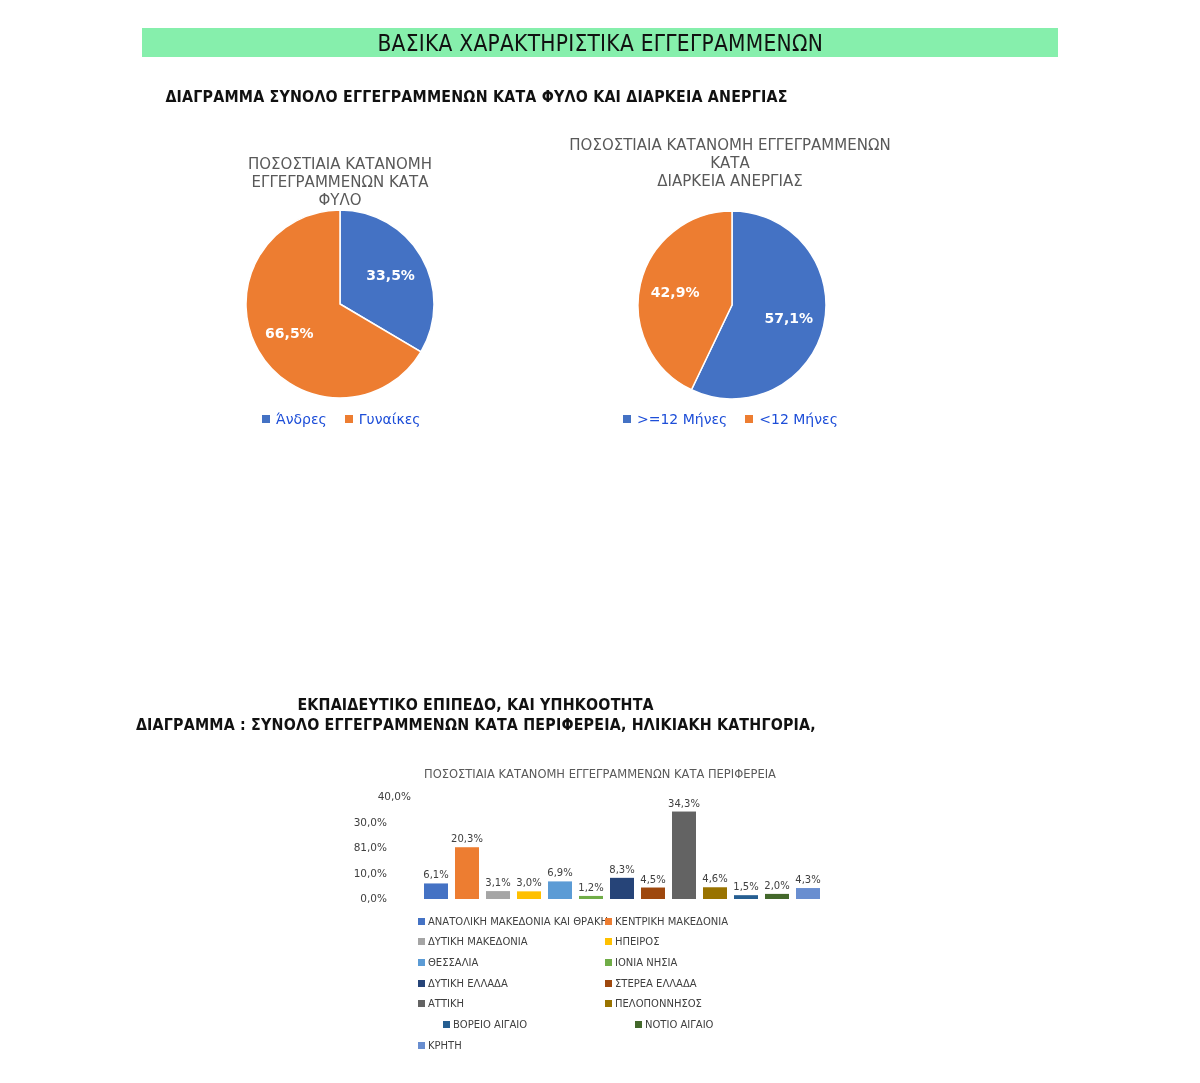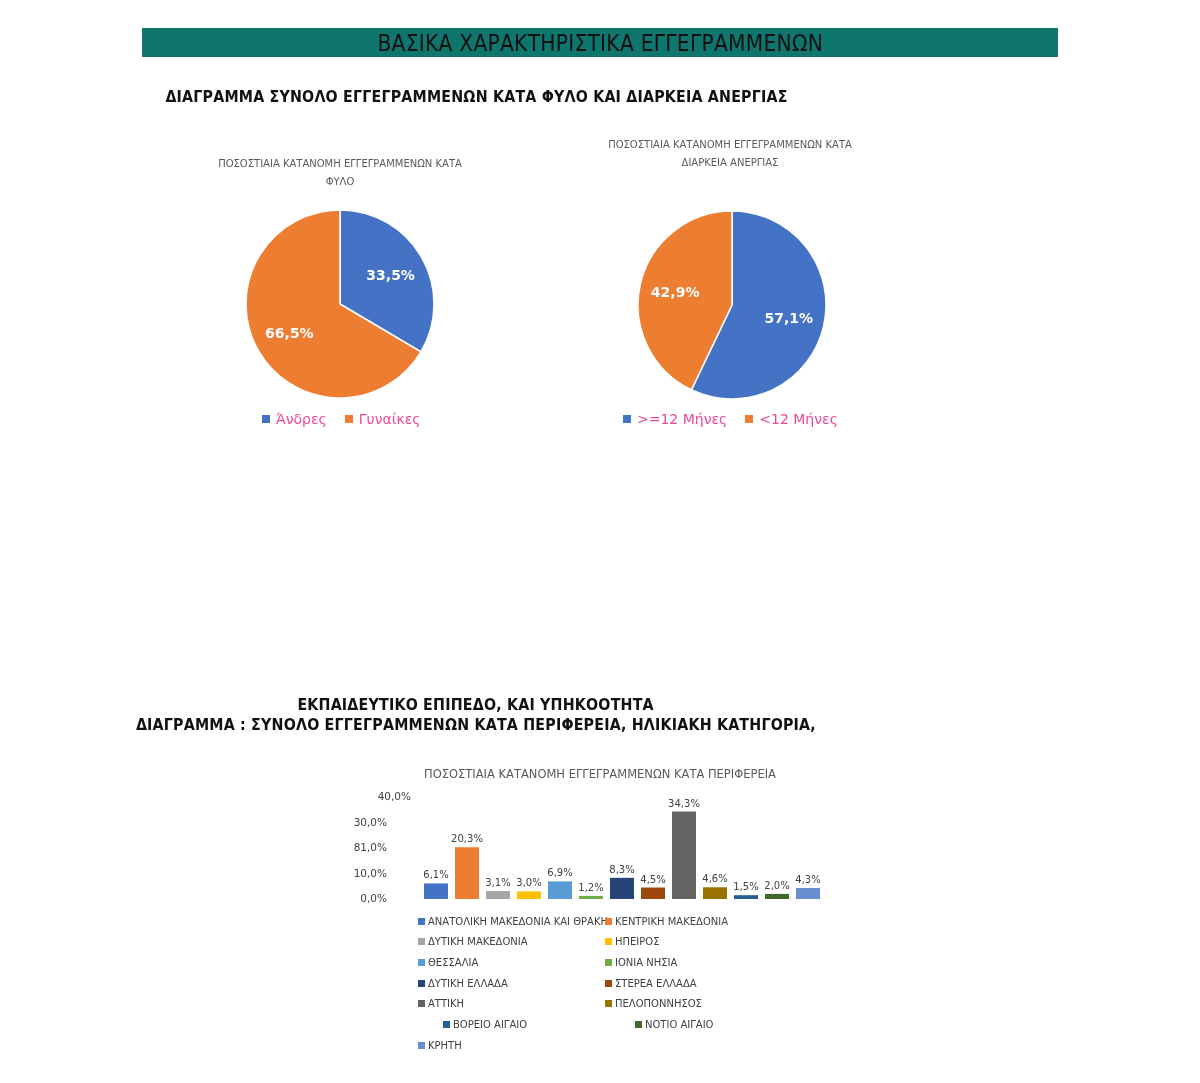--- a/index.html
+++ b/index.html
@@ -6,7 +6,7 @@
   body { width: 1200px; height: 1083px; position: relative; overflow: hidden;
          font-family: "Liberation Sans", "DejaVu Sans", sans-serif; color: #222; }
   .banner { position: absolute; left: 142px; top: 28px; width: 916px; height: 29px;
-            background: #0f766e; text-align: center; }
+            background: #86efac; text-align: center; }
   .banner span { font-family: "DejaVu Sans", sans-serif; font-size: 23px; line-height: 30px;
                  color: #111; letter-spacing: 0.3px; transform: scaleX(0.88); display: inline-block; }
   .section-title { position: absolute; left: 0; width: 952px; text-align: center;

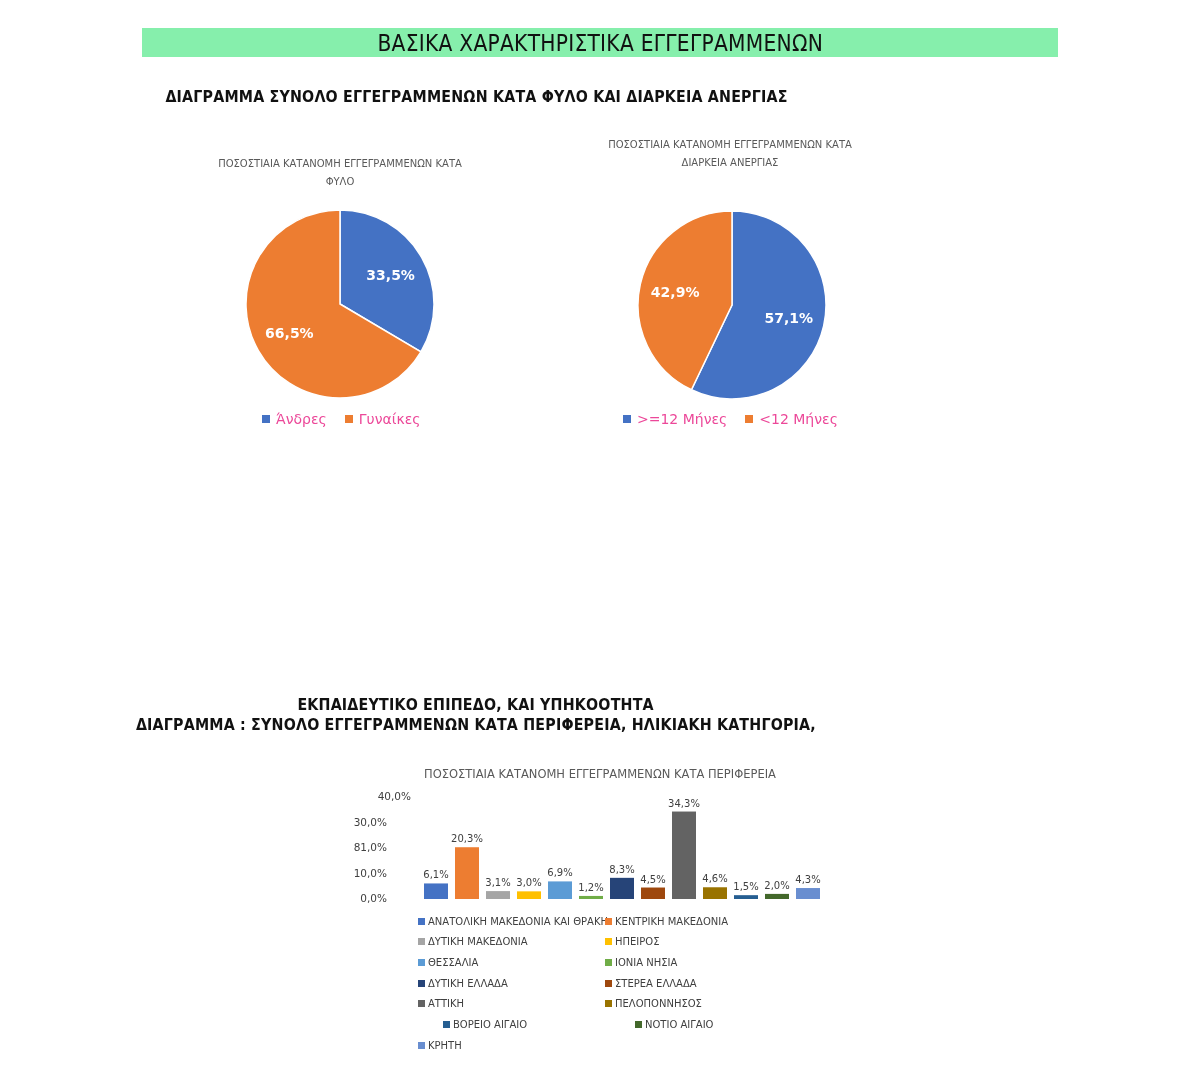--- a/index.html
+++ b/index.html
@@ -14,7 +14,7 @@
                    text-decoration: underline; color: #111; letter-spacing: 0.2px; }
   .section-title span { display: inline-block; transform: scaleX(0.95); }
   .chart-title { position: absolute; text-align: center; font-family: "DejaVu Sans", sans-serif;
-                 font-size: 10px; color: #595959; line-height: 18px; }
+                 font-size: 15px; color: #595959; line-height: 18px; }
   .legend { position: absolute; font-family: "DejaVu Sans", sans-serif; font-size: 14px;
             color: #ec4899; white-space: nowrap; }
   .legend .item { display: inline-block; margin-right: 18px; }

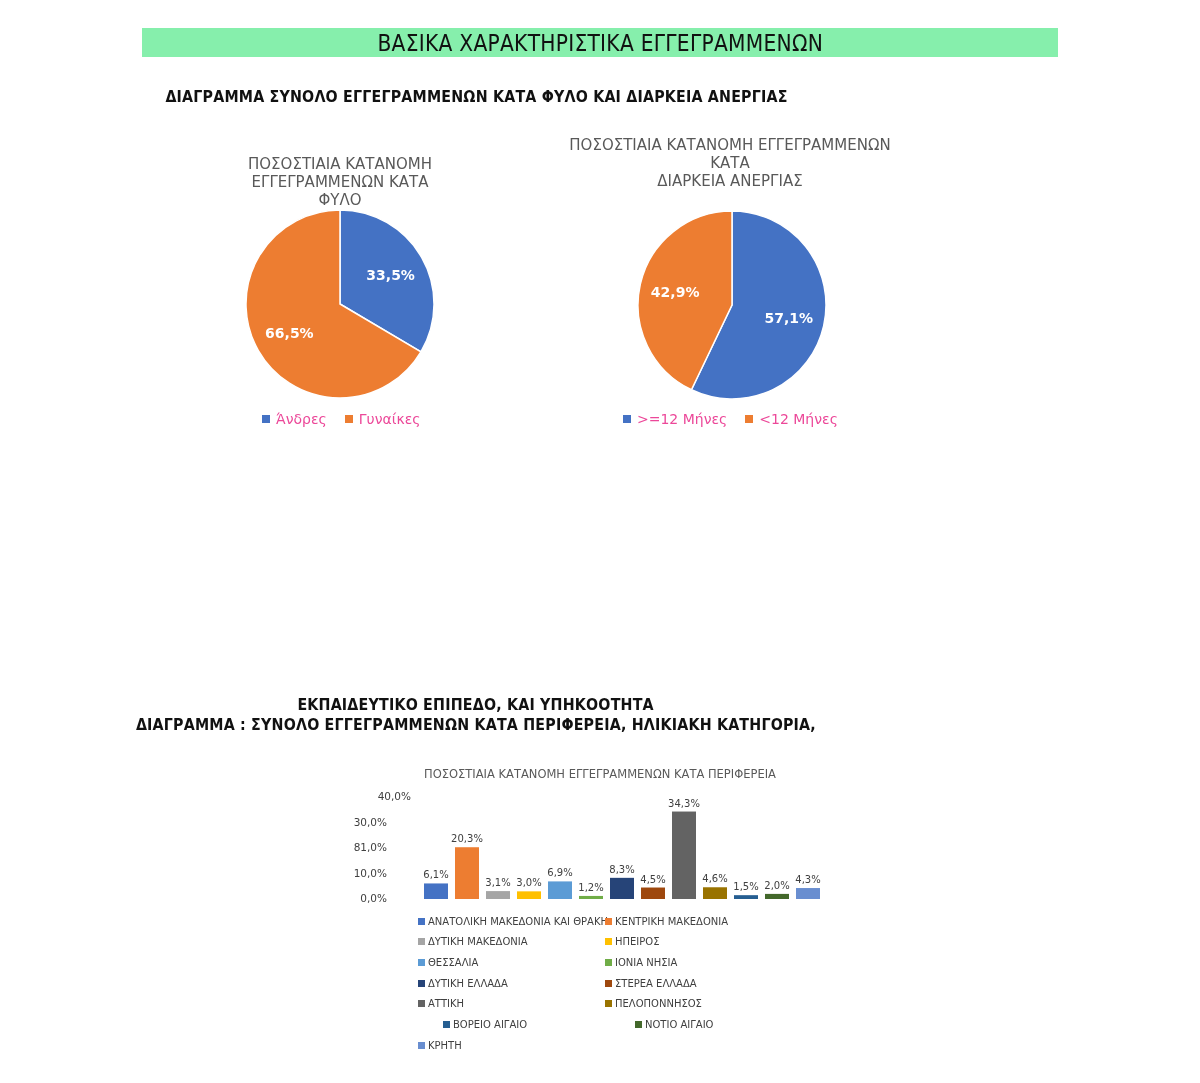--- a/index.html
+++ b/index.html
@@ -16,7 +16,7 @@
   .chart-title { position: absolute; text-align: center; font-family: "DejaVu Sans", sans-serif;
                  font-size: 15px; color: #595959; line-height: 18px; }
   .legend { position: absolute; font-family: "DejaVu Sans", sans-serif; font-size: 14px;
-            color: #ec4899; white-space: nowrap; }
+            color: #1d4ed8; white-space: nowrap; }
   .legend .item { display: inline-block; margin-right: 18px; }
   .legend .sw { display: inline-block; width: 8px; height: 8px; margin-right: 6px;
                 vertical-align: 1px; }

